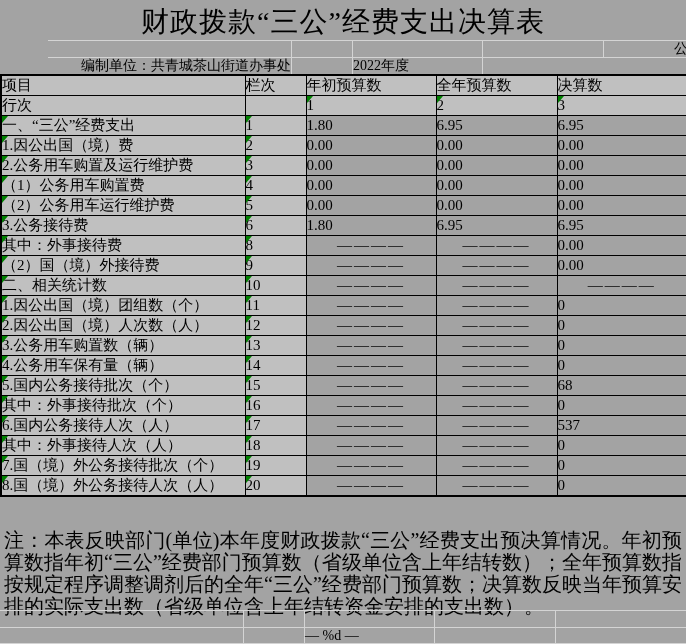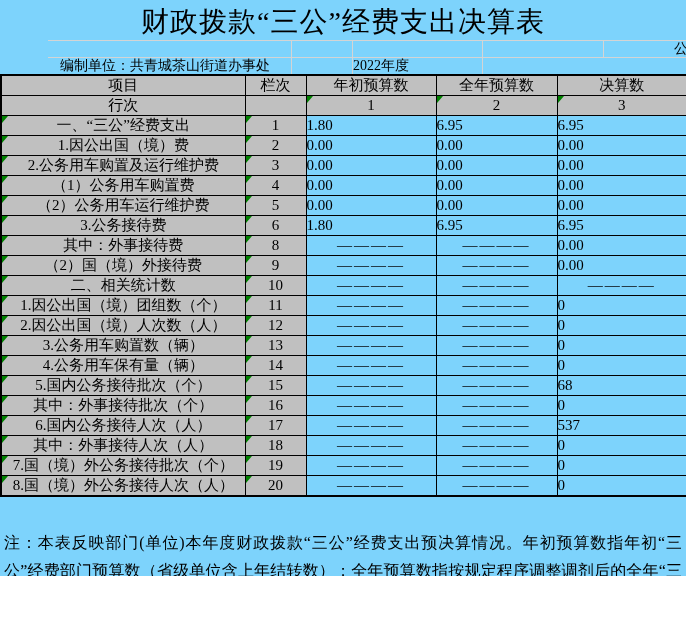--- a/index.html
+++ b/index.html
@@ -4,7 +4,7 @@
 <style>
   html,body{margin:0;padding:0;background:#fff;}
   .screen{
-    position:relative;width:686px;height:576px;background:#7dd3fc;
+    position:relative;width:686px;height:644px;background:#a3a3a3;
     font-family:"Liberation Serif","DejaVu Serif",serif;color:#000;overflow:hidden;text-decoration:underline;
   }
   

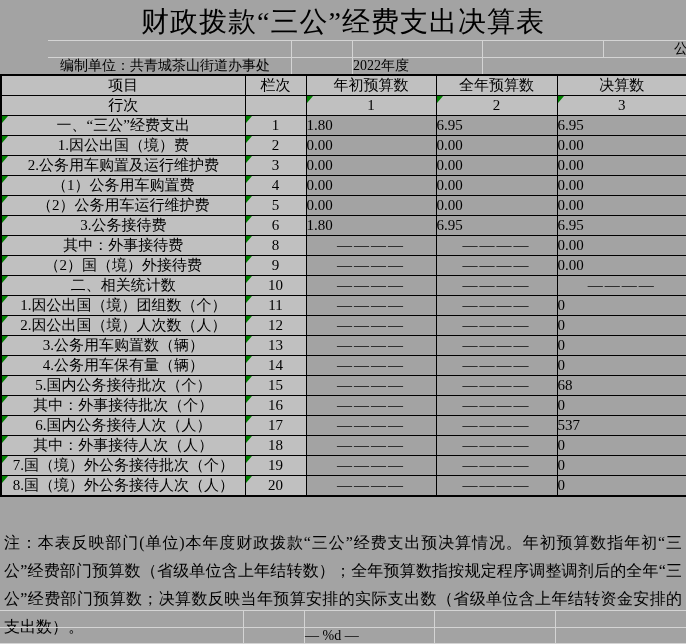--- a/index.html
+++ b/index.html
@@ -20,7 +20,7 @@
     font-size:14px;line-height:16px;overflow:visible;white-space:nowrap;}
   .info-cell:last-child{border-right:none;}
   .w-a{width:244px}.w-b{width:61px}.w-c{width:130px}.w-d{width:121px}.w-e{width:130px}
-  .t-left{text-align:left;padding-left:12px}
+  .t-left{text-align:right;padding-left:12px}
   .t-center{text-align:left}
   .t-right{text-align:right;padding-right:4px}
   

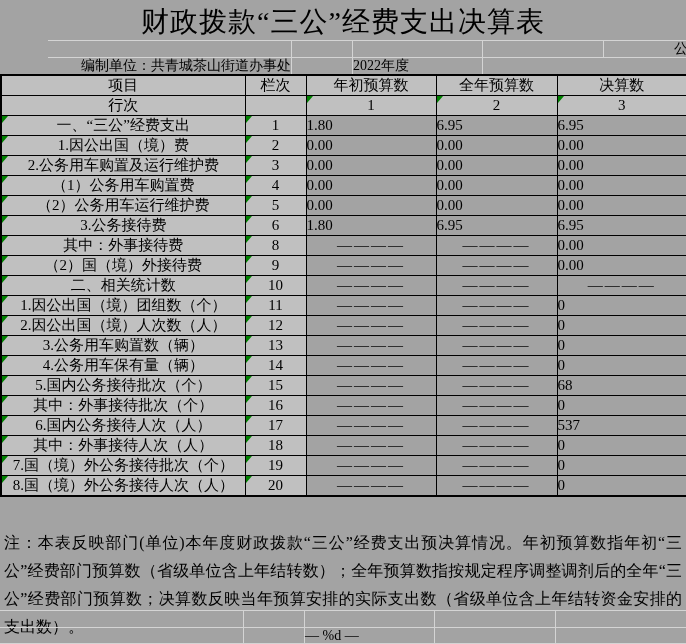--- a/index.html
+++ b/index.html
@@ -36,7 +36,7 @@
   td.gray{background:#c0c0c0;}
   td.c-b,td.c-c{border-left-width:2px;}
   td.lbl{text-align:center;}
-  td.ctr{text-align:center;}
+  td.ctr{}
   td.val{text-align:left;padding-right:5px;}
   td.dashcell{text-align:center;letter-spacing:2px;}
   .ind0{padding-left:3px}.ind1{padding-left:14px}.ind2{padding-left:27px}.ind3{padding-left:57px}

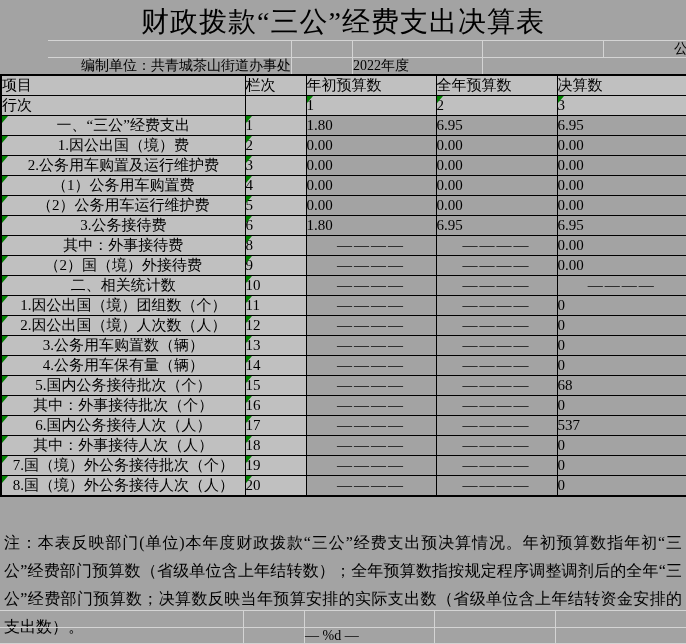--- a/index.html
+++ b/index.html
@@ -35,7 +35,7 @@
   tr.hrow td{height:20px;}
   td.gray{background:#c0c0c0;}
   td.c-b,td.c-c{border-left-width:2px;}
-  td.lbl{text-align:center;}
+  td.lbl{text-align:left;}
   td.ctr{}
   td.val{text-align:left;padding-right:5px;}
   td.dashcell{text-align:center;letter-spacing:2px;}

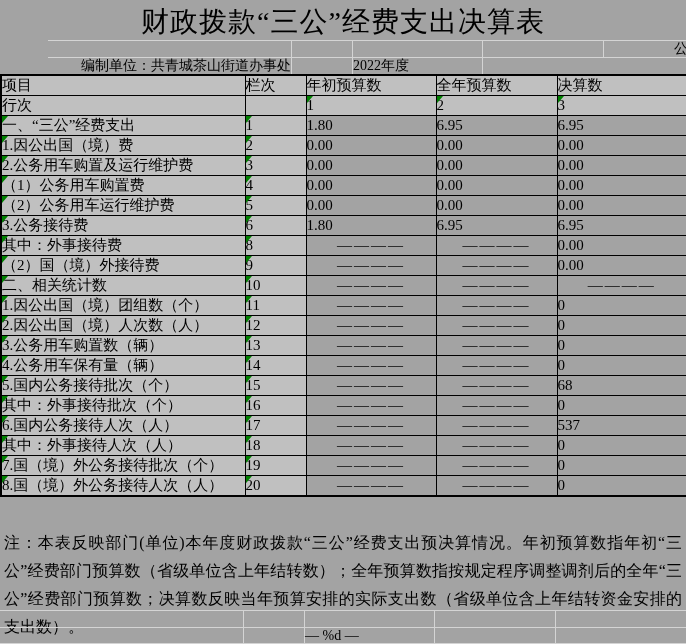--- a/index.html
+++ b/index.html
@@ -47,7 +47,7 @@
   
   .note{
     position:absolute;top:529px;left:0;width:678px;padding:0 4px;
-    font-size:16px;line-height:28px;text-align:justify;
+    font-size:20px;line-height:22px;text-align:justify;
   }
   
   .bottom{position:absolute;top:610px;left:0;width:686px;}

